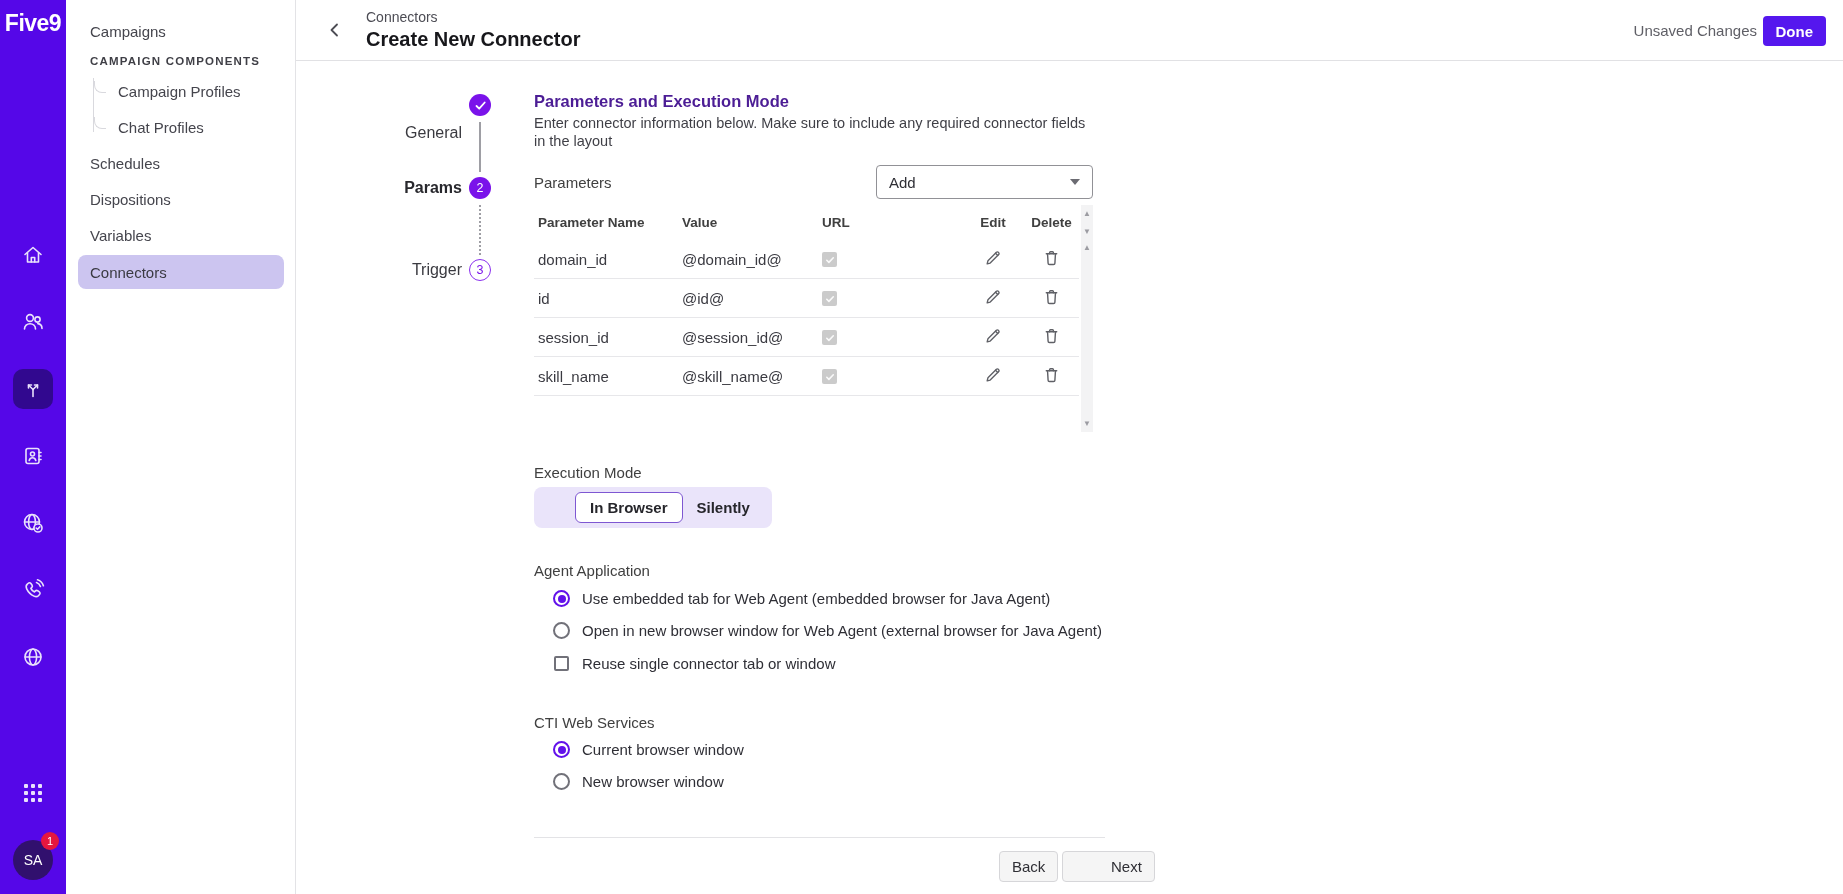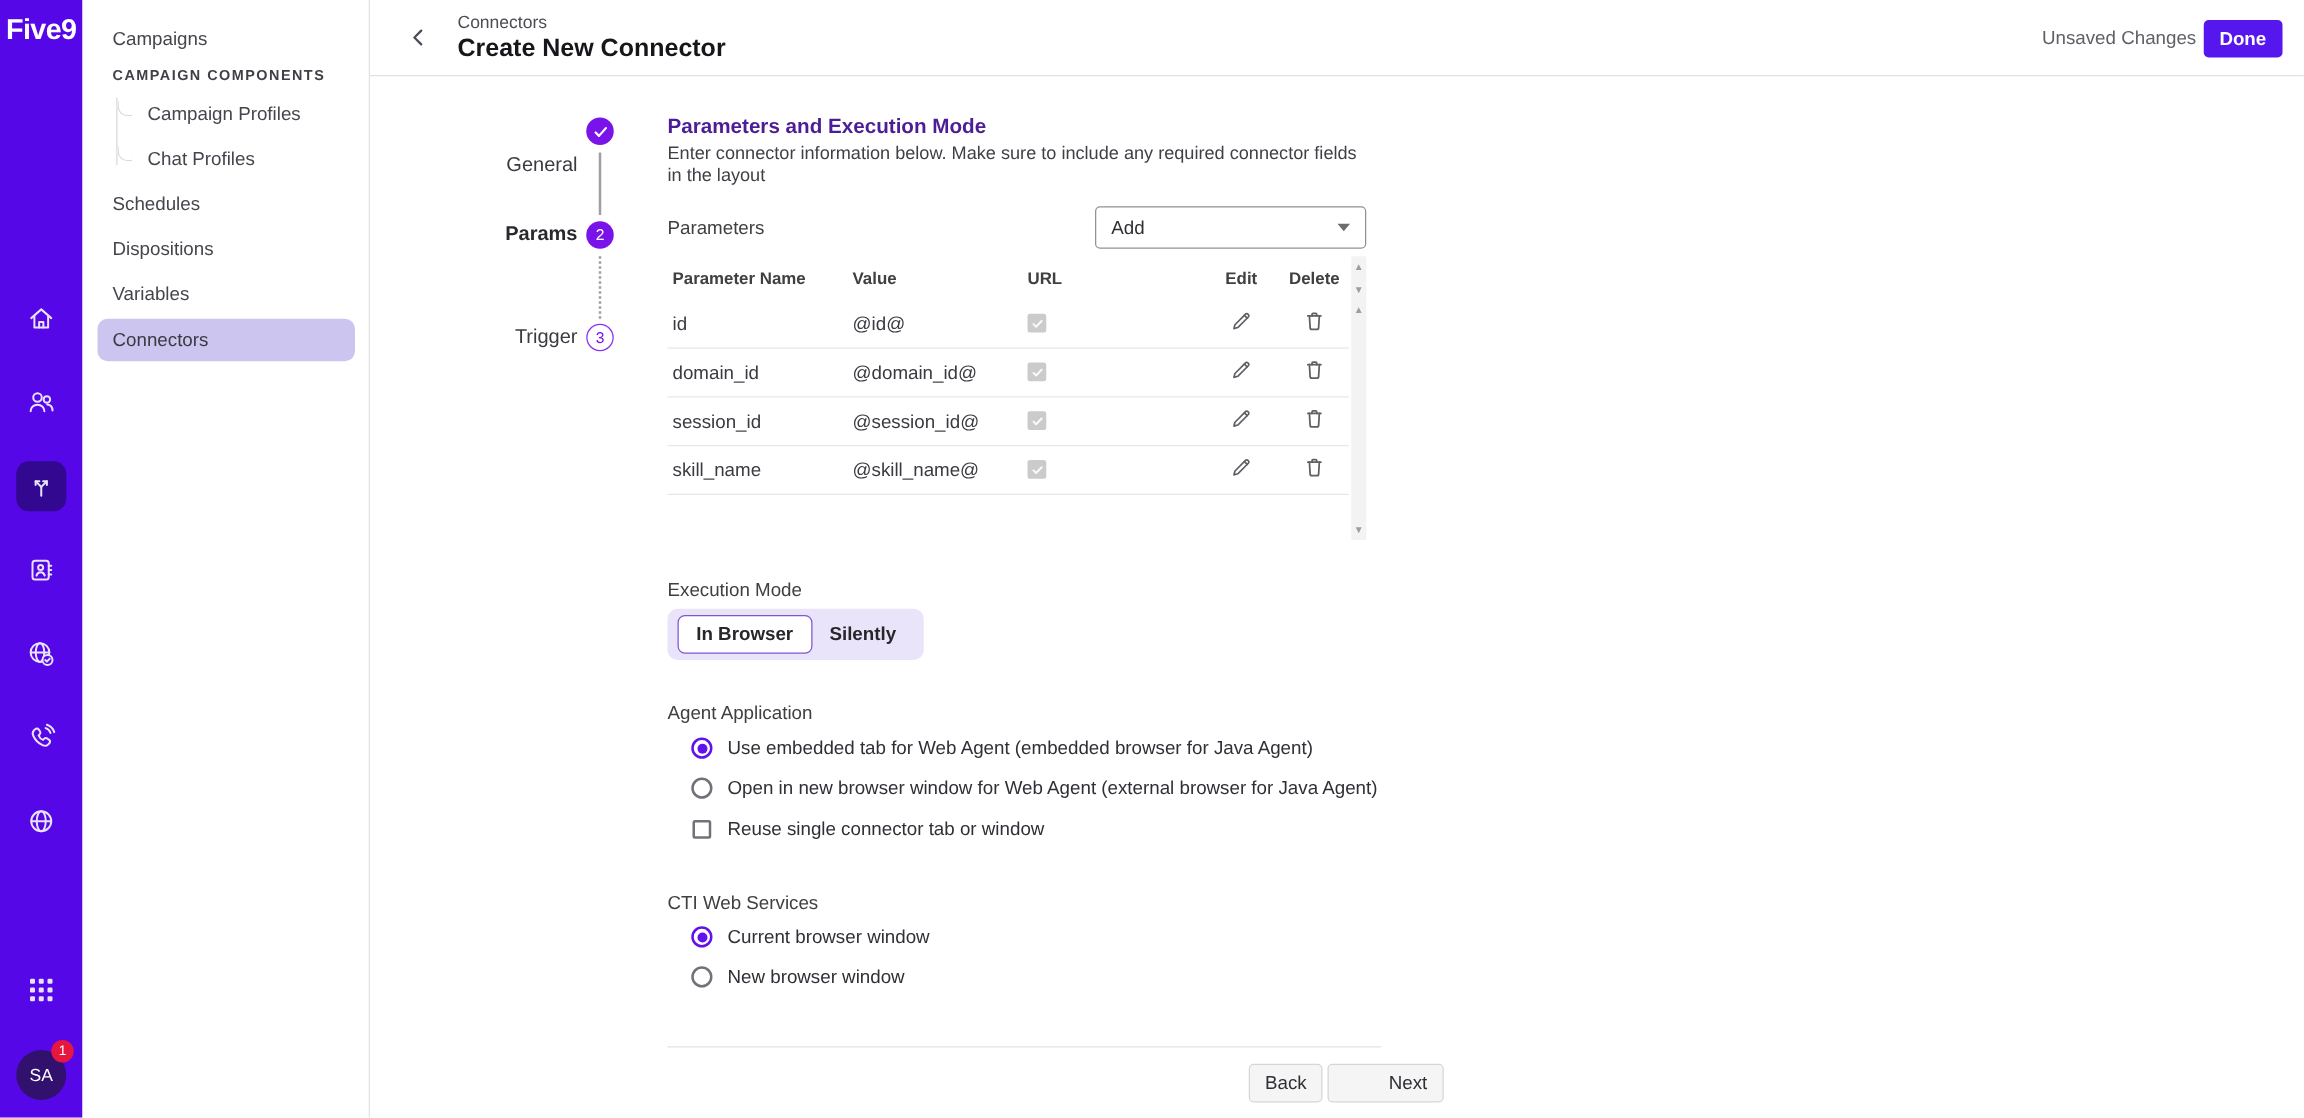--- a/index.html
+++ b/index.html
@@ -272,8 +272,8 @@
   </div>
 
   <div class="prow">
-    <div class="c-name">id</div>
-    <div class="c-value">@id@</div>
+    <div class="c-name">domain_id</div>
+    <div class="c-value">@domain_id@</div>
     <div class="c-url"><span class="cbx-disabled">
           <svg width="10" height="10" viewBox="0 0 10 10" fill="none" stroke="#fafafa" stroke-width="1.6" stroke-linecap="round" stroke-linejoin="round">
             <path d="M1.8 5.3 l2.1 2.1 L8.3 2.8"></path>
@@ -295,8 +295,8 @@
   </div>
 
   <div class="prow">
-    <div class="c-name">domain_id</div>
-    <div class="c-value">@domain_id@</div>
+    <div class="c-name">id</div>
+    <div class="c-value">@id@</div>
     <div class="c-url"><span class="cbx-disabled">
           <svg width="10" height="10" viewBox="0 0 10 10" fill="none" stroke="#fafafa" stroke-width="1.6" stroke-linecap="round" stroke-linejoin="round">
             <path d="M1.8 5.3 l2.1 2.1 L8.3 2.8"></path>

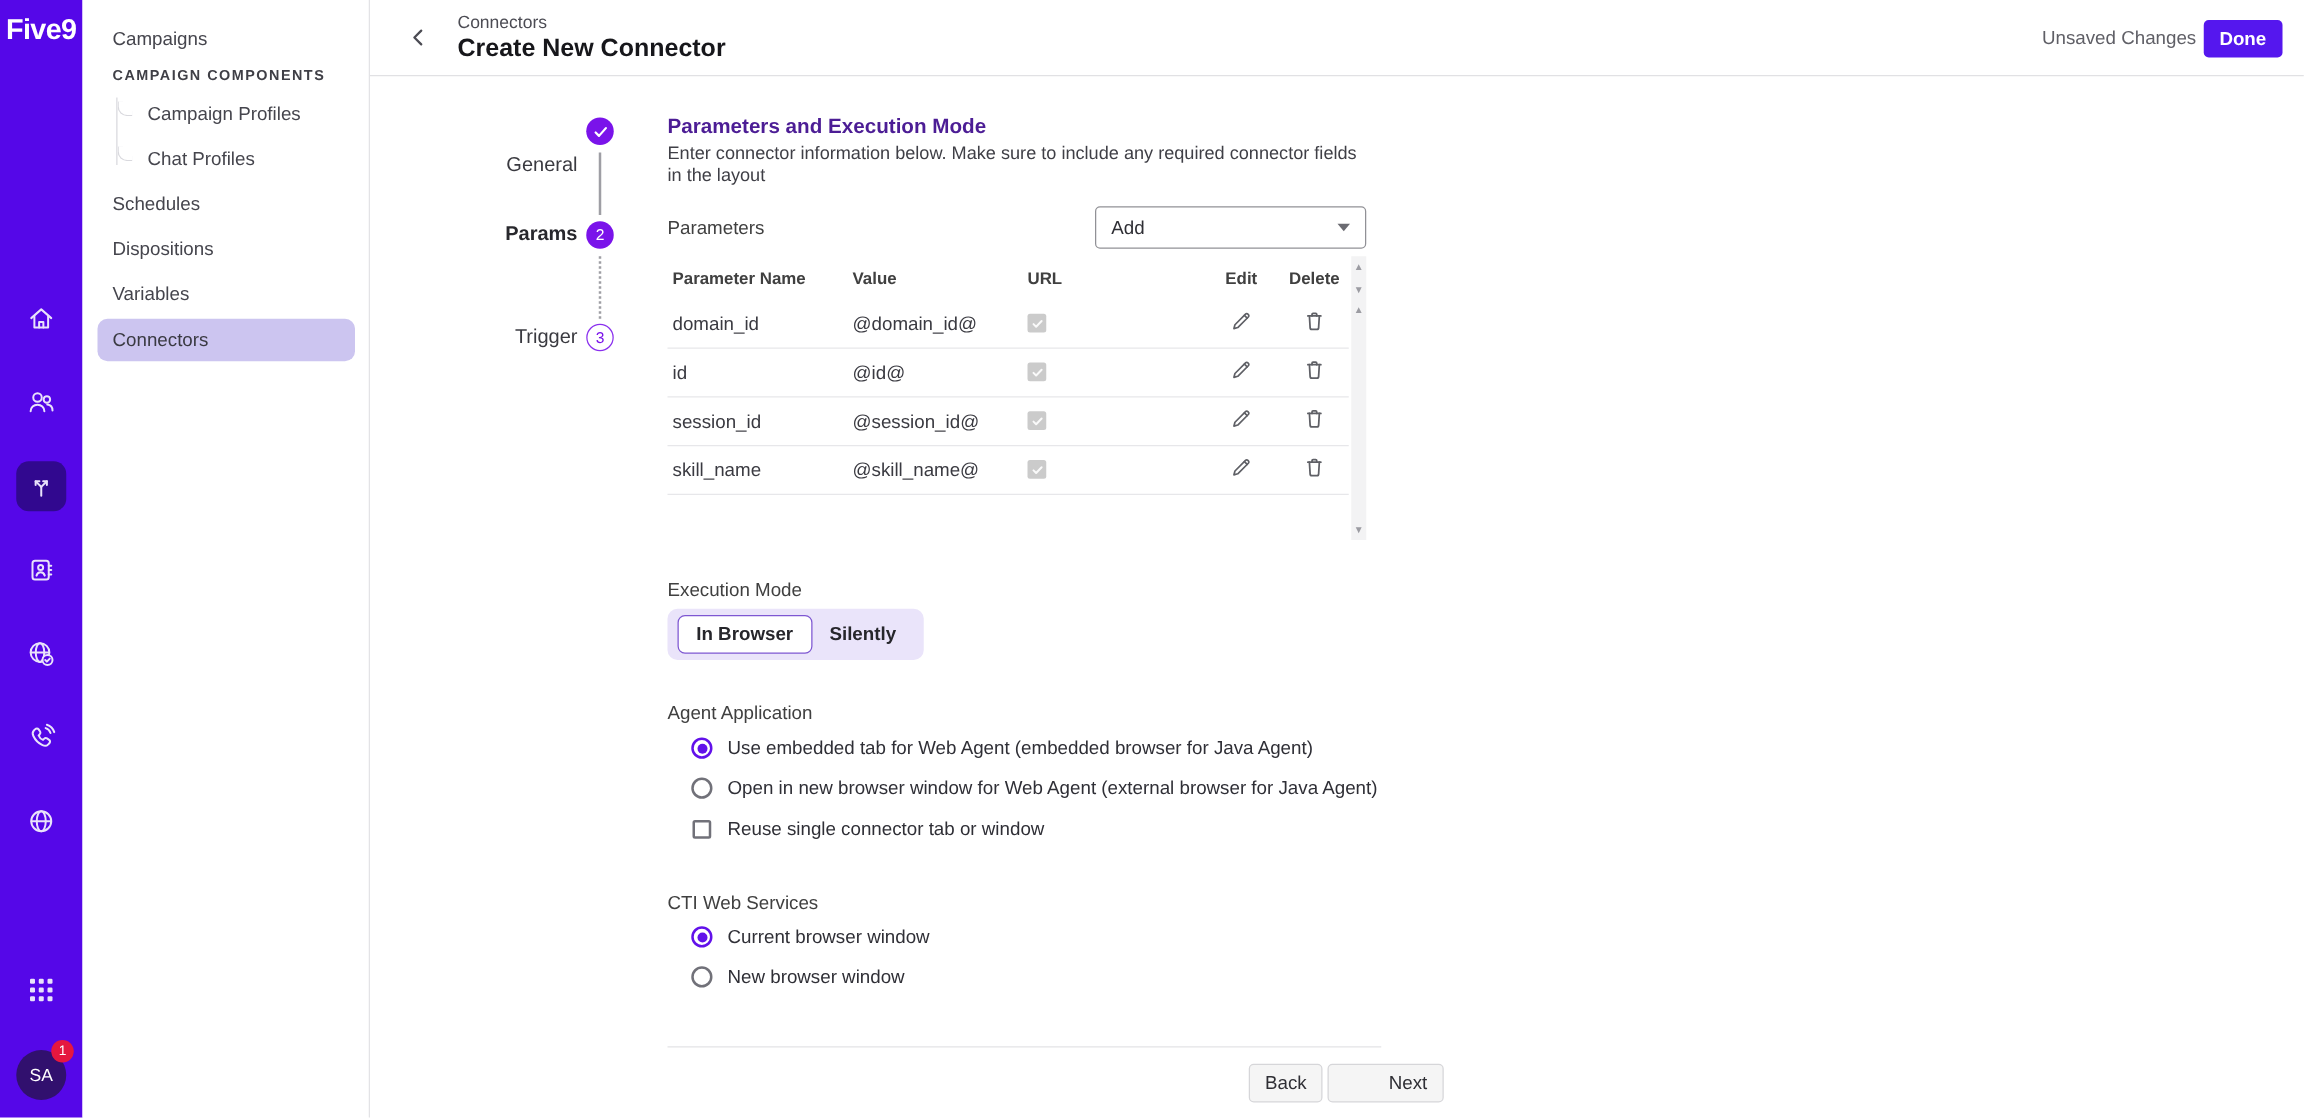--- a/index.html
+++ b/index.html
@@ -98,7 +98,7 @@
   .seg { position:absolute; left:534px; top:487px; height:41px; background:#eae4fa;
     border-radius:8px; display:flex; align-items:center; padding:0 8px; }
   .seg-opt { font-size:15px; font-weight:bold; color:#26262b; padding:6px 14px; cursor:pointer; }
-  .seg-opt.selected { background:#fff; border:1px solid #7e57d2; border-radius:6px; }
+  .seg-opt.selected { background:#fff; border:1px solid #7e57d2; border-radius:6px;margin-left:33px; }
 
   
   .choice { position:absolute; left:537px; display:flex; align-items:center; gap:12px;

